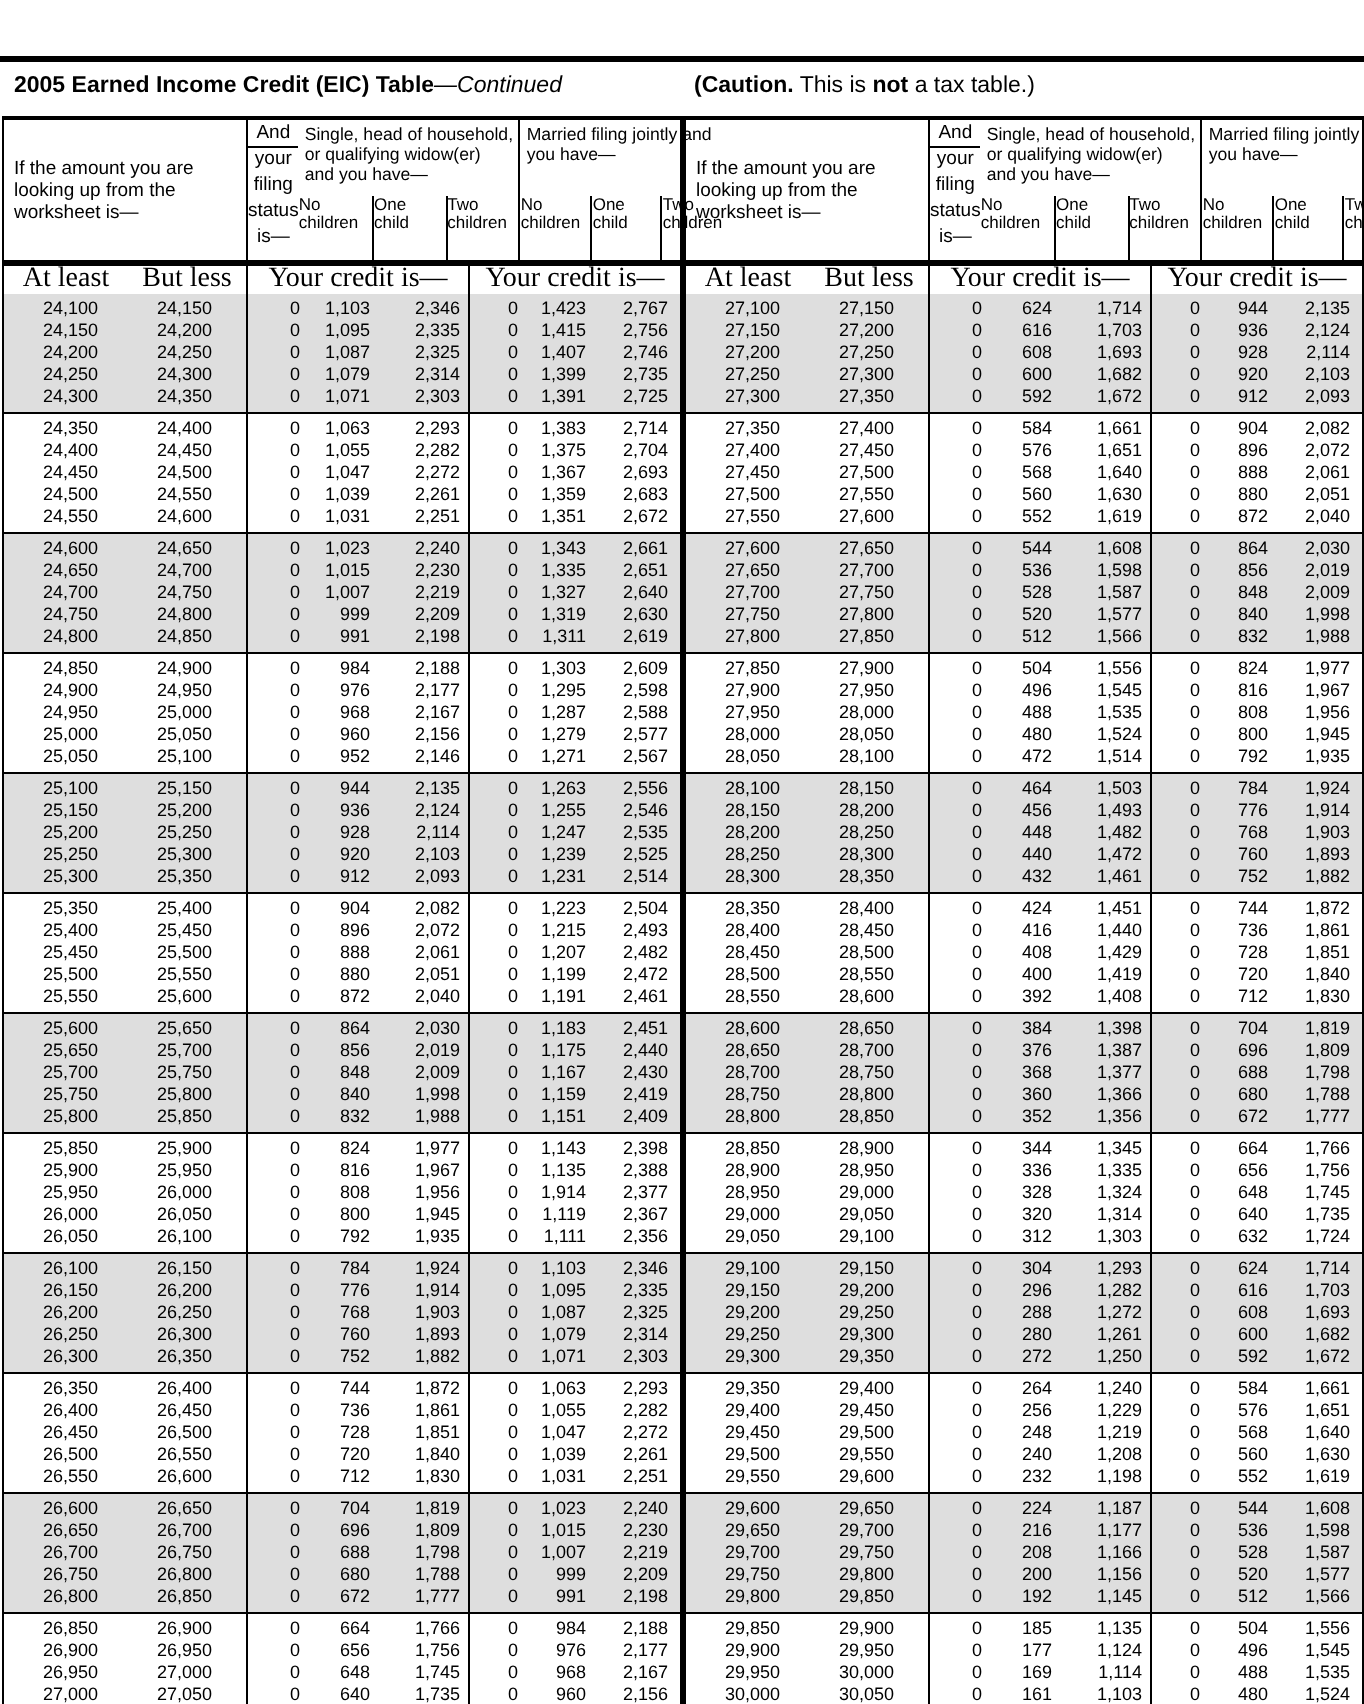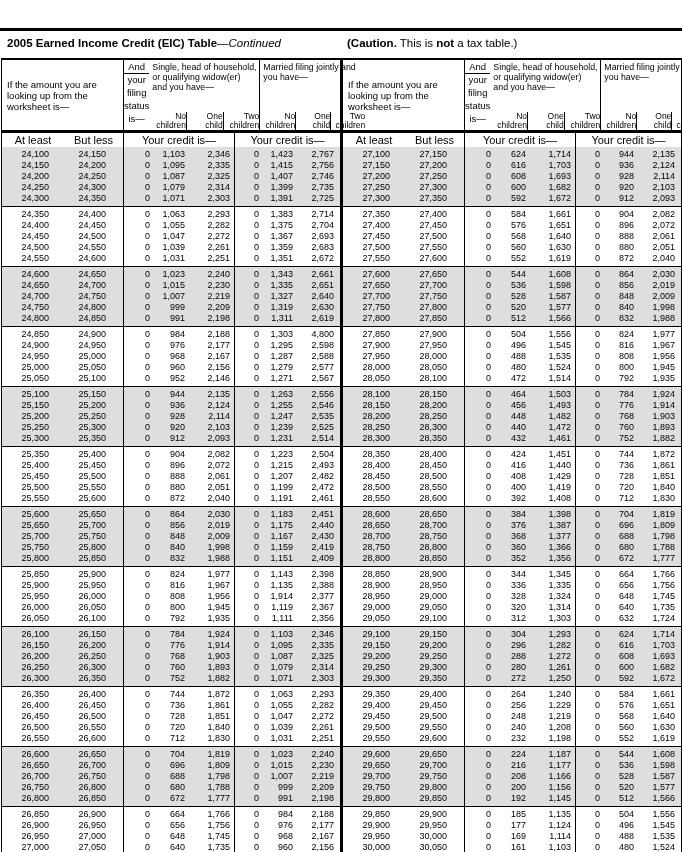--- a/index.html
+++ b/index.html
@@ -30,7 +30,7 @@
   .status-group.married{flex:1;}
   .group-label{flex:1;font-size:8.8px;line-height:10px;padding:2px 2px 0 3px;}
   .child-row{display:flex;height:17px;flex:0 0 17px;align-items:flex-end;}
-  .child-col{width:37px;box-sizing:border-box;text-align:right;font-size:8.5px;line-height:8.5px;padding-bottom:1px;}
+  .child-col{width:37px;box-sizing:border-box;text-align:left;font-size:8.5px;line-height:8.5px;padding-bottom:15px;}
   .married .child-col{width:35px;}
   .child-col + .child-col{border-left:1px solid #000;}
 

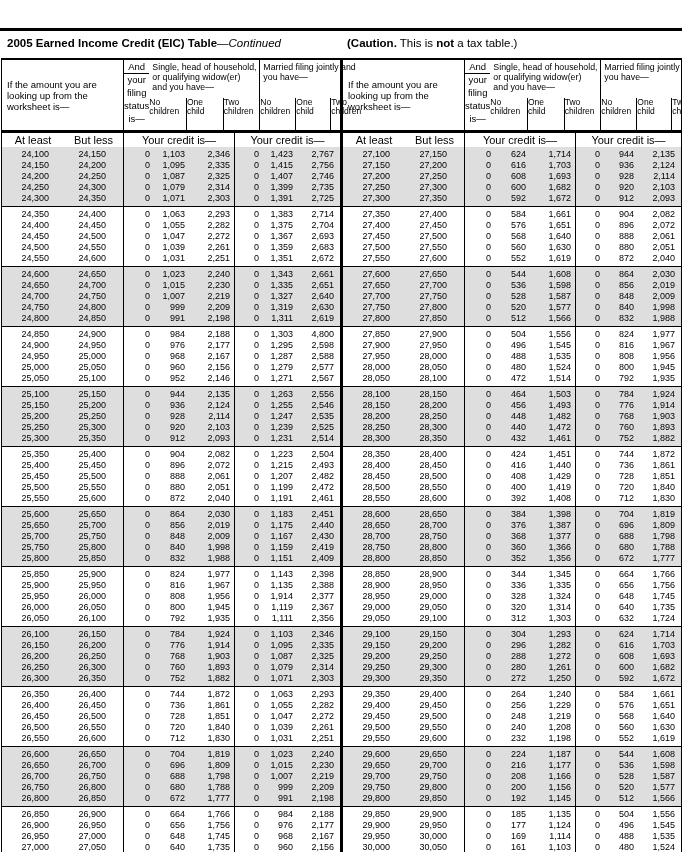--- a/index.html
+++ b/index.html
@@ -34,7 +34,7 @@
   .married .child-col{width:35px;}
   .child-col + .child-col{border-left:1px solid #000;}
 
-  .subhead{display:flex;border-top:1.5px solid #000;height:14px;flex:0 0 14px;font-size:11px;line-height:14px;}
+  .subhead{display:flex;border-top:1.5px solid #000;height:14px;flex:0 0 14px;font-size:14px;line-height:14px;font-family:Liberation Serif, serif;}
   .sh-lookup{width:122px;flex:0 0 122px;border-right:1.5px solid #000;box-sizing:border-box;display:flex;}
   .sh-atleast{width:62px;text-align:center;}
   .sh-butless{flex:1;text-align:center;}

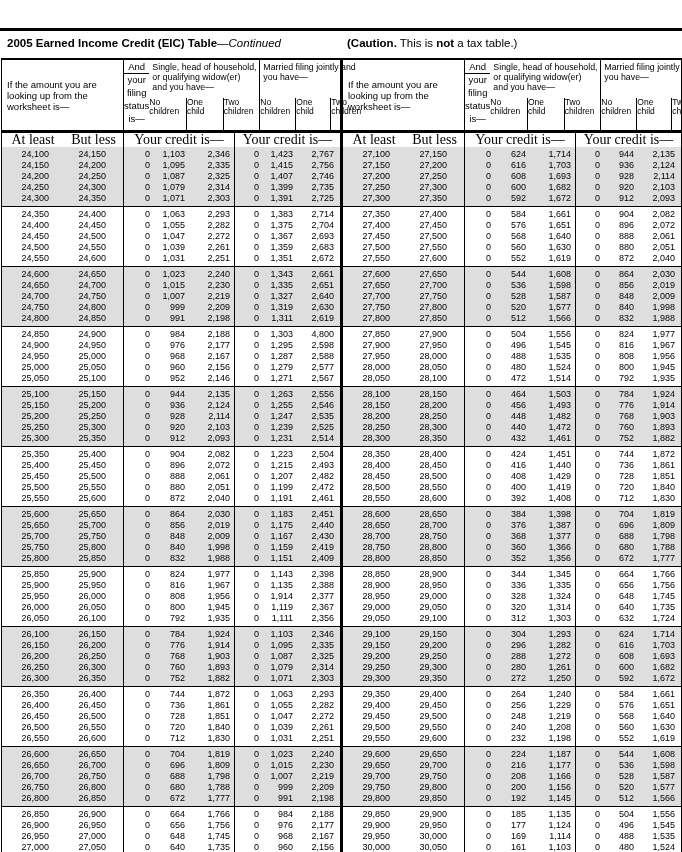--- a/index.html
+++ b/index.html
@@ -275,7 +275,7 @@
               <div class="cell c4">2,188</div>
               <div class="cell c5">0</div>
               <div class="cell c6">1,303</div>
-              <div class="cell c7">4,800</div>
+              <div class="cell c7">2,609</div>
             </div>
             <div class="trow">
               <div class="cell c0">24,900</div>

